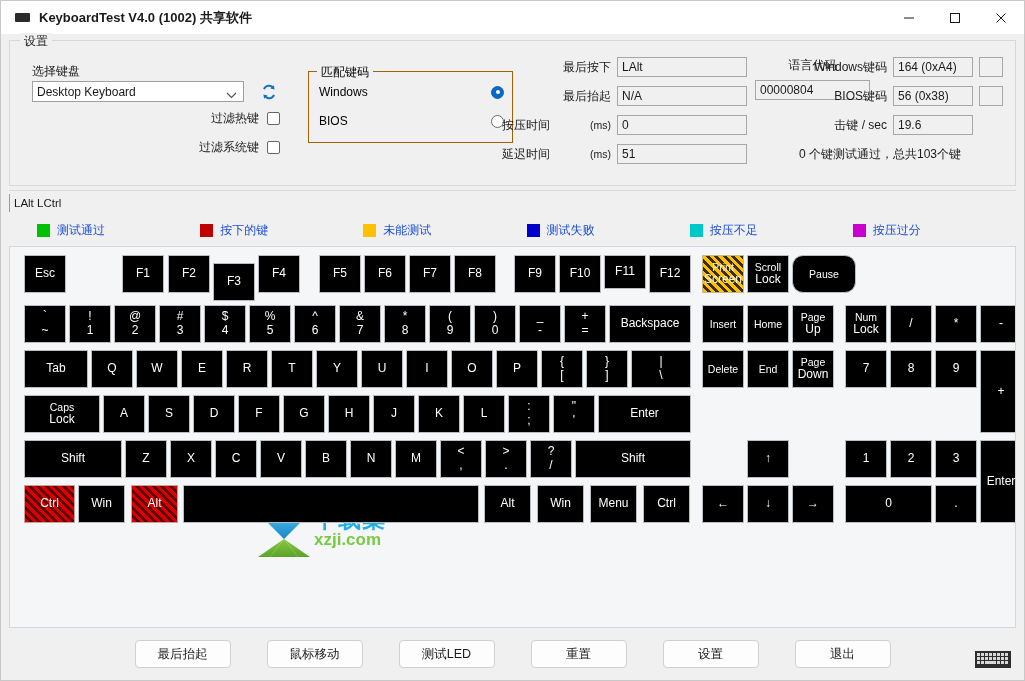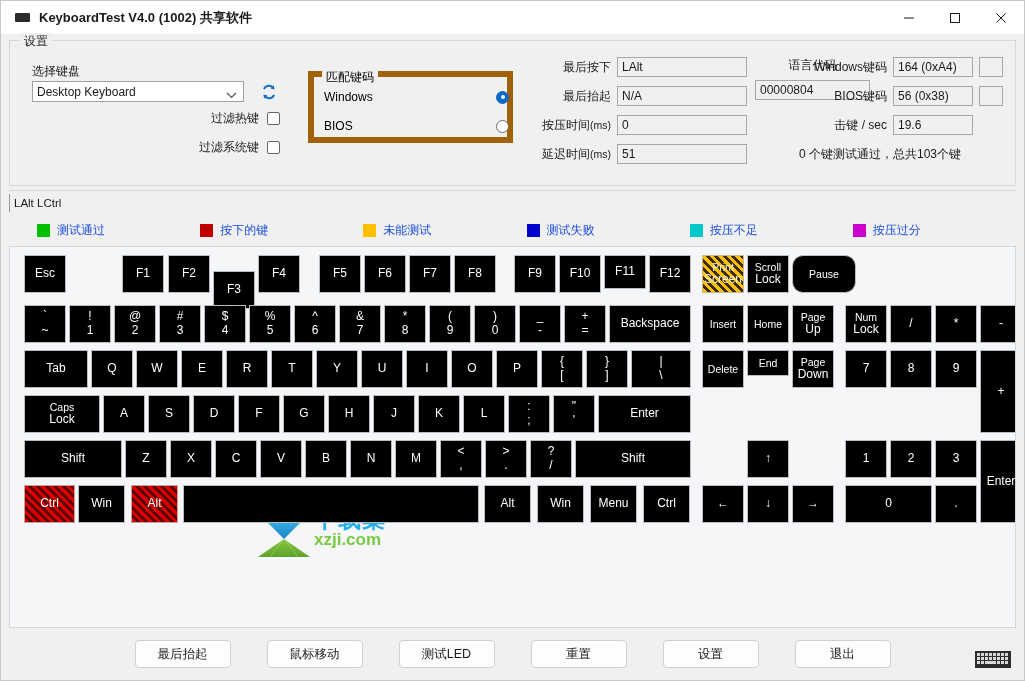--- a/index.html
+++ b/index.html
@@ -89,7 +89,7 @@
   .col-match { width:205px; position:relative; }
   .subgroup {
     position:absolute; left:0; top:20px; width:205px; height:72px;
-    border:6px solid #a16207;
+    border:1px solid #a16207;
   }
   .subgroup .sg-title{
     position:absolute; top:-8px; left:8px; background:#f0f0f0; padding:0 4px; font-size:12px;

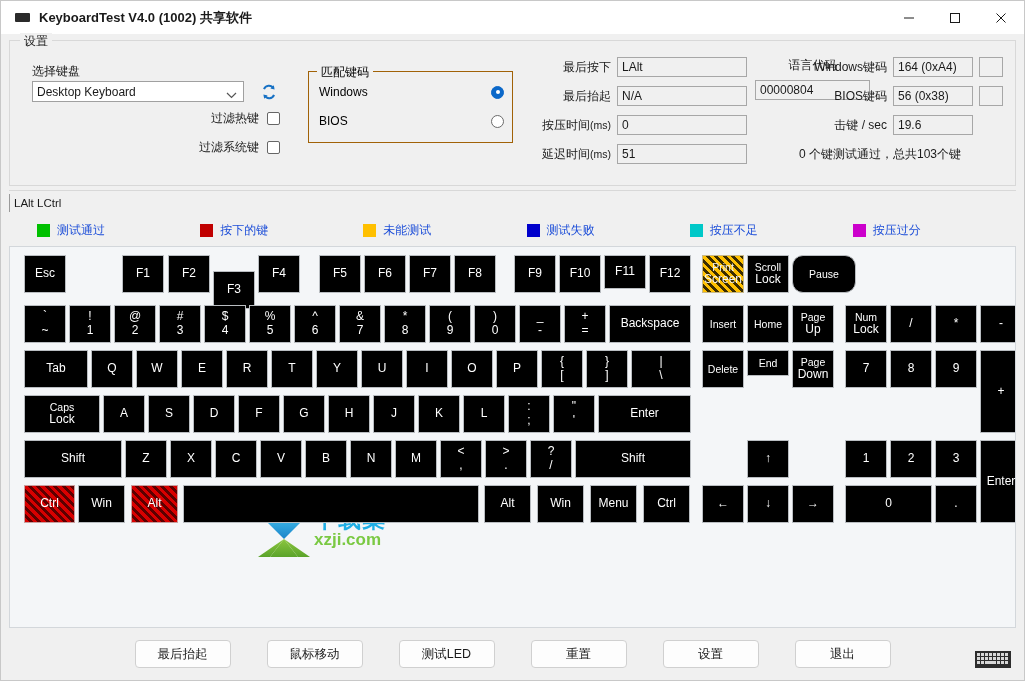--- a/index.html
+++ b/index.html
@@ -107,7 +107,7 @@
 
   .field-row { position:absolute; display:flex; align-items:center; gap:6px; }
   .field-label { font-size:12px; color:#1a1a1a; text-align:right; white-space:nowrap; }
-  .field-label .sm { font-size:10.5px; }
+  .field-label .sm { font-size:10.5px;margin-left:40px; }
   .field-box {
     background:#f0f0f0; border:1px solid #a7a7a7; height:20px;
     display:flex; align-items:center; padding:0 4px; font-size:12px; color:#1a1a1a;

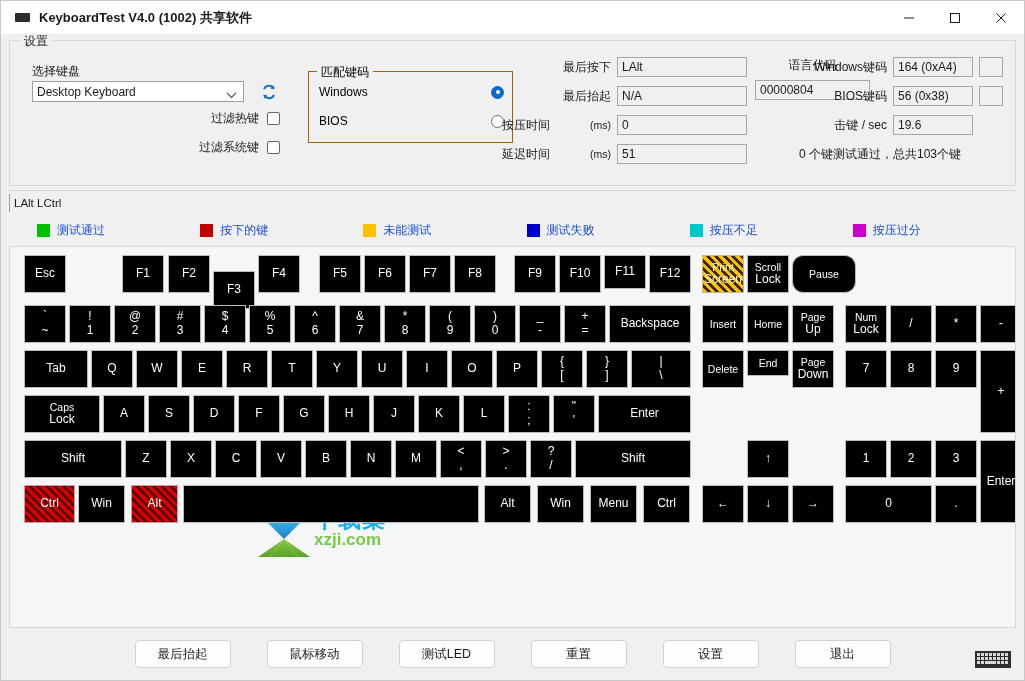--- a/index.html
+++ b/index.html
@@ -367,7 +367,7 @@
         <div class="key" style="left: 158px; top: 8px; width: 42px; height: 38px;">
           <span class="k1">F2</span>
         </div>
-        <div class="key" style="left: 203px; top: 24px; width: 42px; height: 38px;">
+        <div class="key" style="left: 203px; top: 16px; width: 42px; height: 38px;">
           <span class="k1">F3</span>
         </div>
         <div class="key" style="left: 248px; top: 8px; width: 42px; height: 38px;">

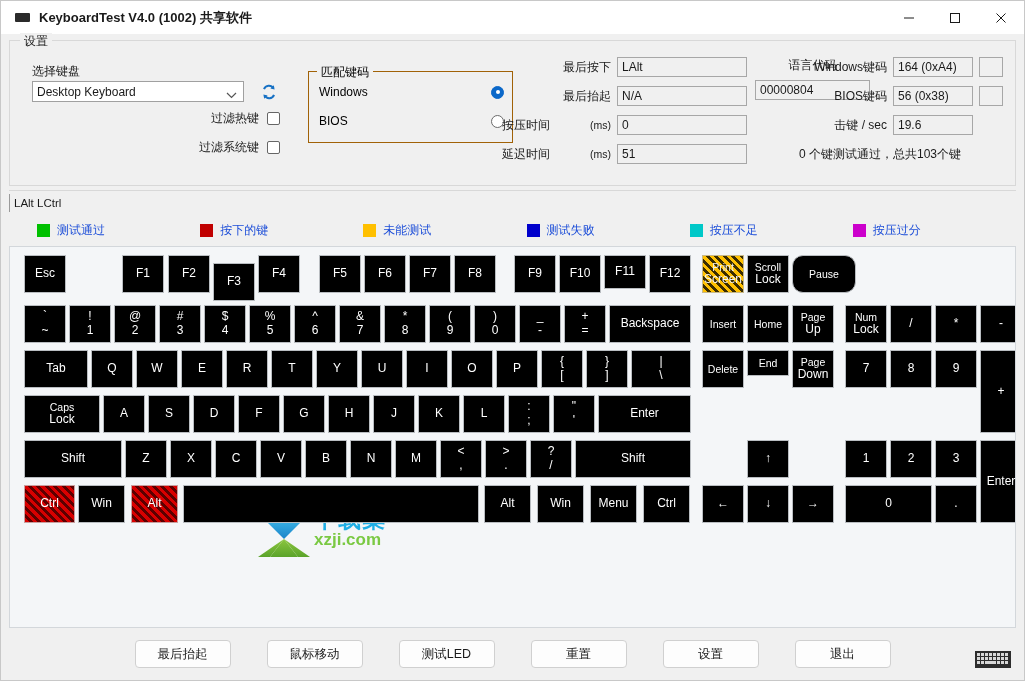--- a/index.html
+++ b/index.html
@@ -534,7 +534,7 @@
         <div class="key small" style="left: 692px; top: 103px; width: 42px; height: 38px;">
           <span class="k1">Delete</span>
         </div>
-        <div class="key small" style="left: 737px; top: 103px; width: 42px; height: 26px;">
+        <div class="key small" style="left: 737px; top: 103px; width: 42px; height: 38px;">
           <span class="k1">End</span>
         </div>
         <div class="key small" style="left: 782px; top: 103px; width: 42px; height: 38px;">

